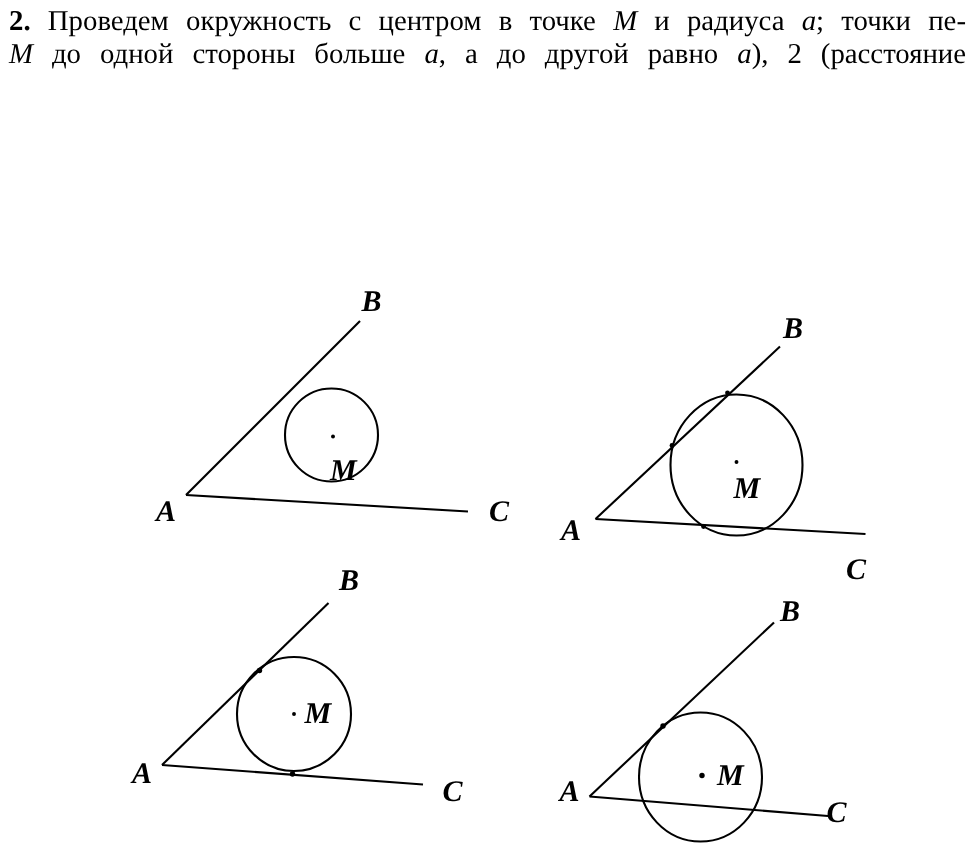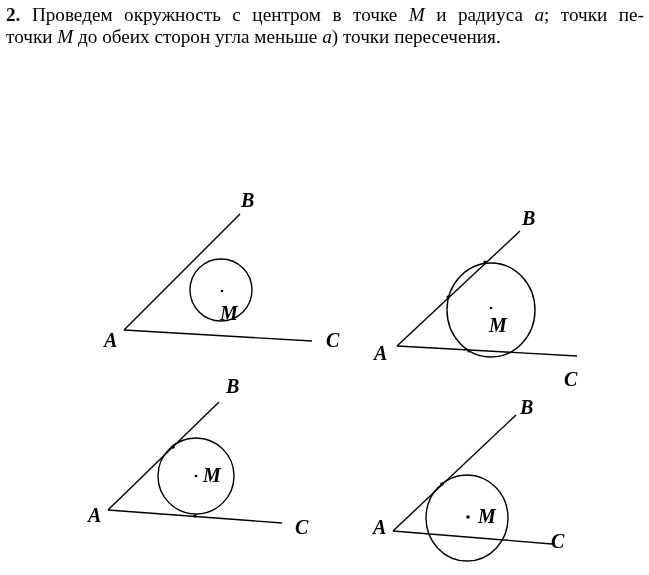--- a/index.html
+++ b/index.html
@@ -17,6 +17,7 @@
 
 <div class="text-block">
   <span class="text-line"><span class="num">2.</span> <span><span>Проведем окружность с центром в точке </span><span class="var">M</span><span> и радиуса </span><span class="var">a</span><span>; точки пе-</span></span></span>
+  <span class="text-line"><span class="var">M</span><span> до одной стороны больше </span><span class="var">a</span><span>, а до другой равно </span><span class="var">a</span><span>), 2 (расстояние</span></span>
   <span class="text-line last"><span>точки </span><span class="var">M</span><span> до обеих сторон угла меньше </span><span class="var">a</span><span>) точки пересечения.</span></span>
 </div>
 

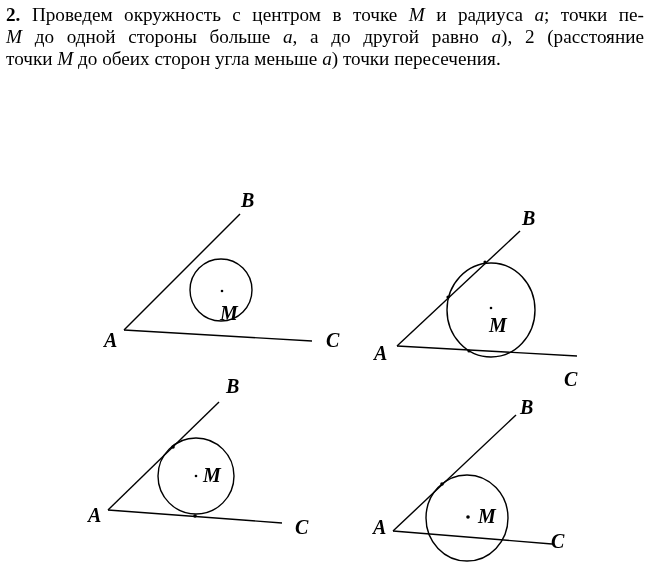--- a/index.html
+++ b/index.html
@@ -18,7 +18,6 @@
 <div class="text-block">
   <span class="text-line"><span class="num">2.</span> <span><span>Проведем окружность с центром в точке </span><span class="var">M</span><span> и радиуса </span><span class="var">a</span><span>; точки пе-</span></span></span>
   <span class="text-line"><span class="var">M</span><span> до одной стороны больше </span><span class="var">a</span><span>, а до другой равно </span><span class="var">a</span><span>), 2 (расстояние</span></span>
-  <span class="text-line last"><span>точки </span><span class="var">M</span><span> до обеих сторон угла меньше </span><span class="var">a</span><span>) точки пересечения.</span></span>
 </div>
 
 <svg width="649" height="575" viewBox="0 0 649 575">

